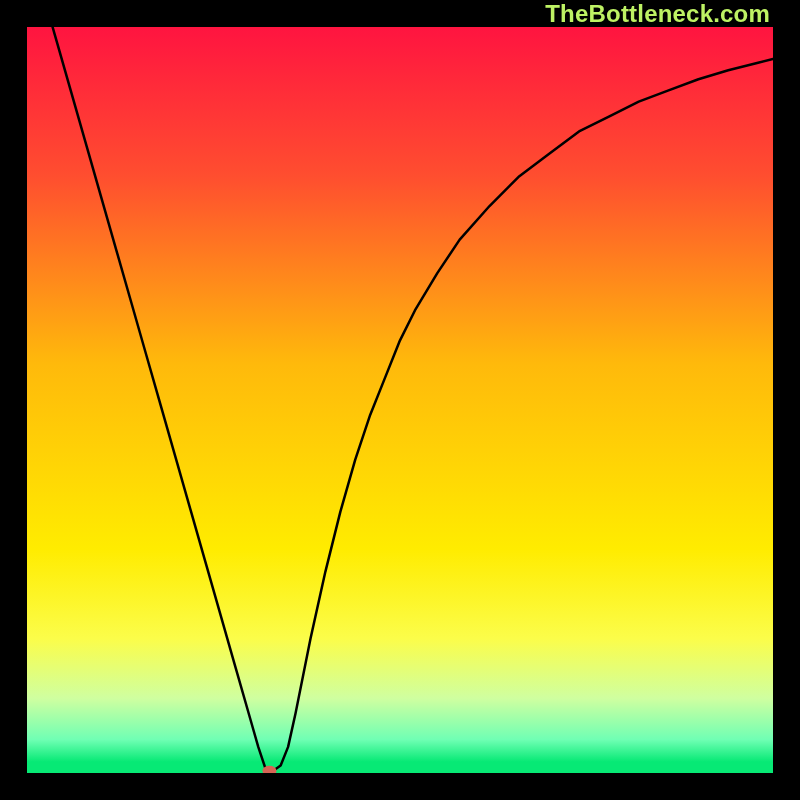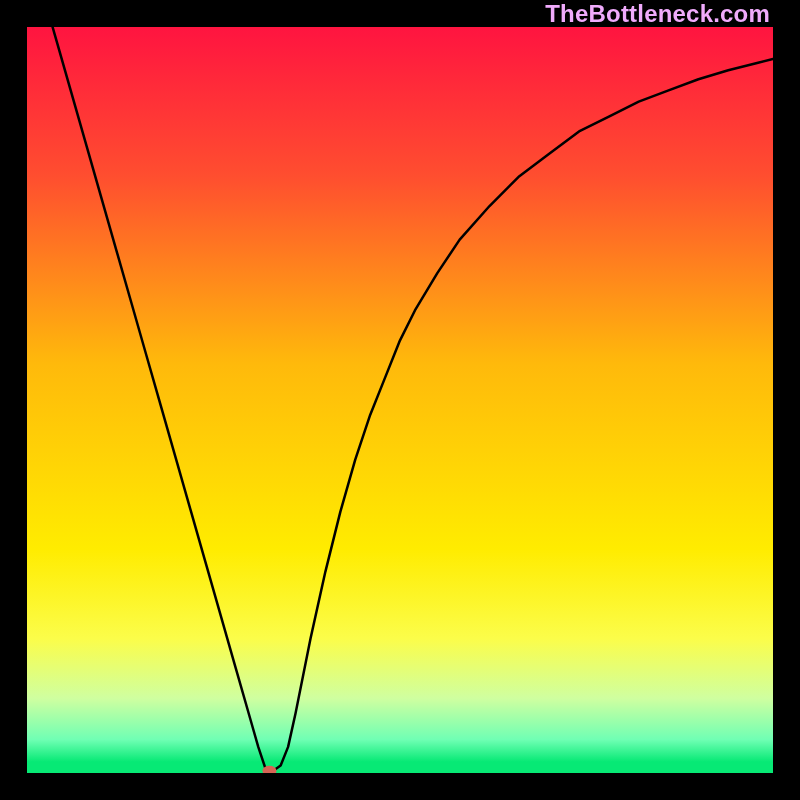--- a/index.html
+++ b/index.html
@@ -32,7 +32,7 @@
     font-family: Arial, Helvetica, sans-serif;
     font-size: 24px;
     font-weight: bold;
-    color: #f0abfc;
+    color: #bef264;
     letter-spacing: 0.2px;
   }
 </style>

